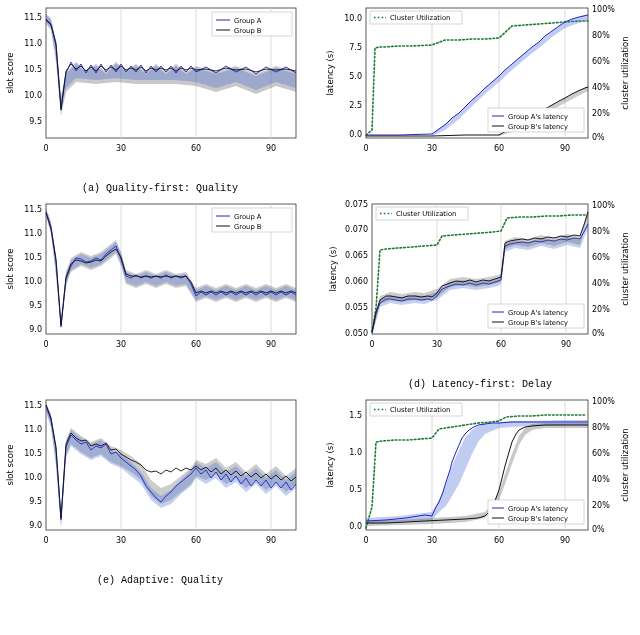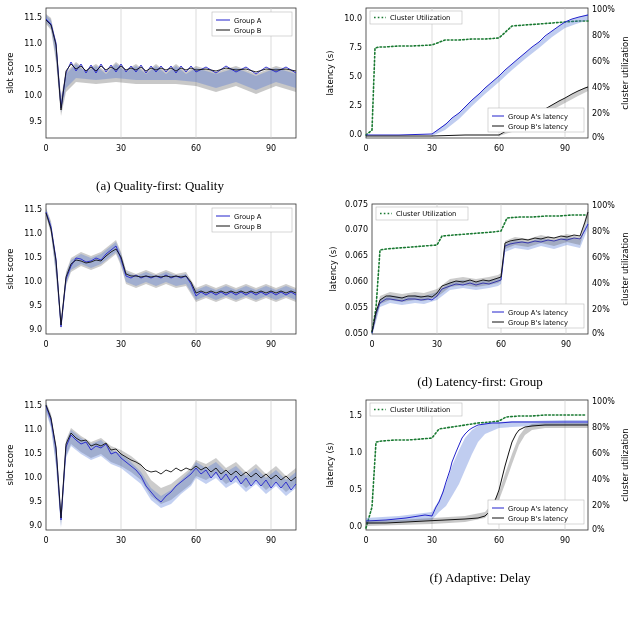--- a/index.html
+++ b/index.html
@@ -8,7 +8,7 @@
   .row{display:flex;width:640px;height:196px;}
   .cell{width:320px;height:196px;position:relative;box-sizing:border-box;}
   .capt{position:absolute;bottom:2px;left:0;width:320px;text-align:center;
-        font-size:13px;font-family:Liberation Serif, serif;}
+        font-size:10px;font-family:Liberation Mono, monospace;}
   .plotwrap{position:absolute;left:0;top:0;width:320px;height:168px;}
   svg{display:block;}
   .axlabel{font-size:8.5px;font-family:"DejaVu Sans",sans-serif;fill:#000;}

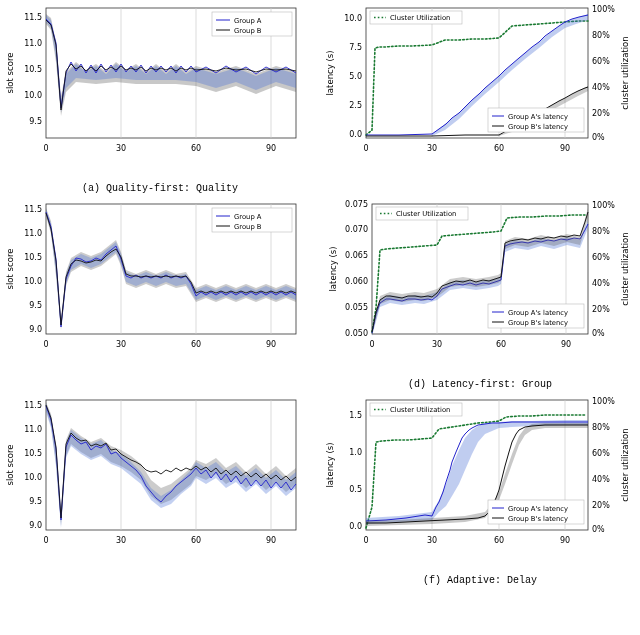--- a/index.html
+++ b/index.html
@@ -205,7 +205,7 @@
           <text class="legtext" x="188" y="128.5">Group B's latency</text>
         </svg>
       </div>
-      <div class="capt">(d) Latency-first: Group</div>
+      <div class="capt">(d) Latency-first: Delay</div>
     </div>
   </div>
 

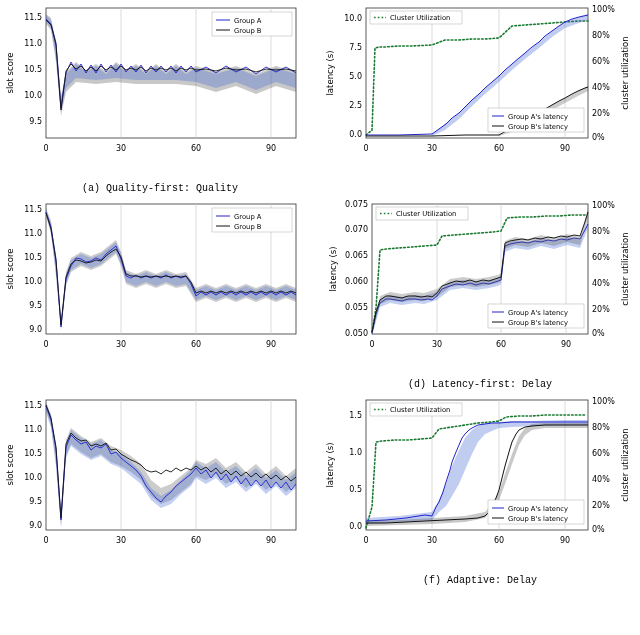--- a/index.html
+++ b/index.html
@@ -241,6 +241,7 @@
           <text class="axlabel" transform="translate(13,73) rotate(-90)" text-anchor="middle">slot score</text>
         </svg>
       </div>
+      <div class="capt">(e) Adaptive: Quality</div>
     </div>
 
     <div class="cell">

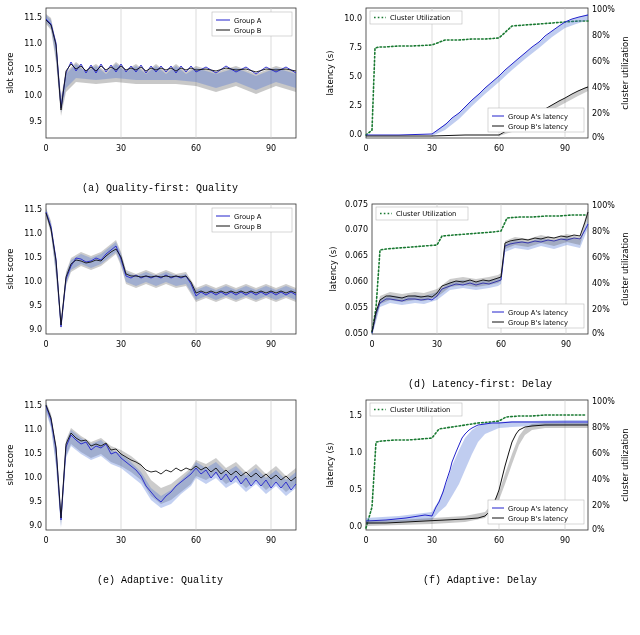--- a/index.html
+++ b/index.html
@@ -292,7 +292,6 @@
           <text class="legtext" x="188" y="128.5">Group B's latency</text>
         </svg>
       </div>
-      <div class="capt">(f) Adaptive: Delay</div>
     </div>
   </div>
 

